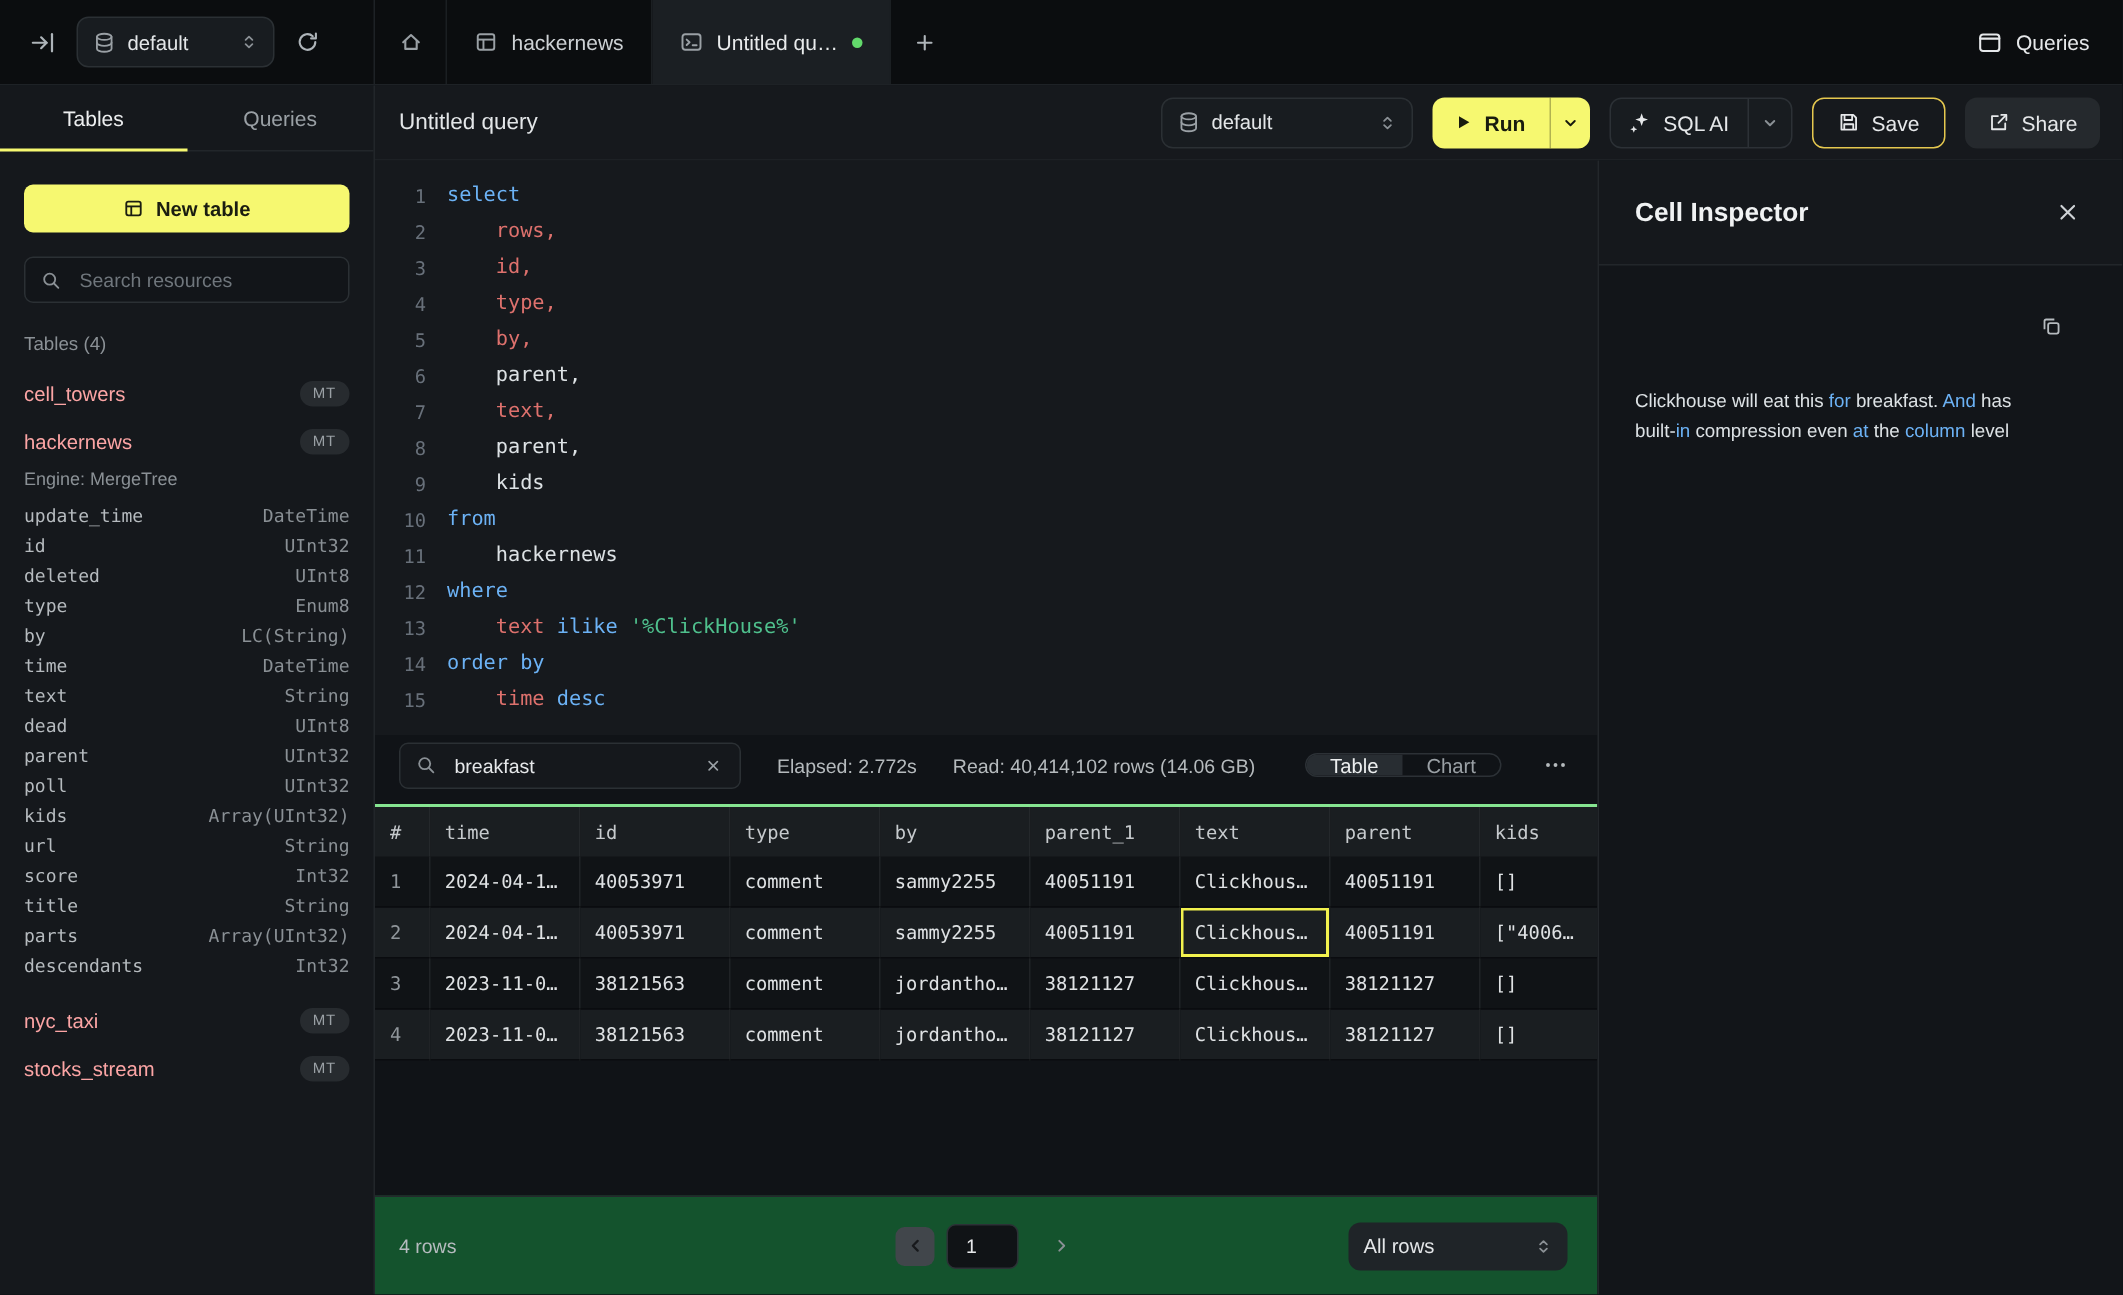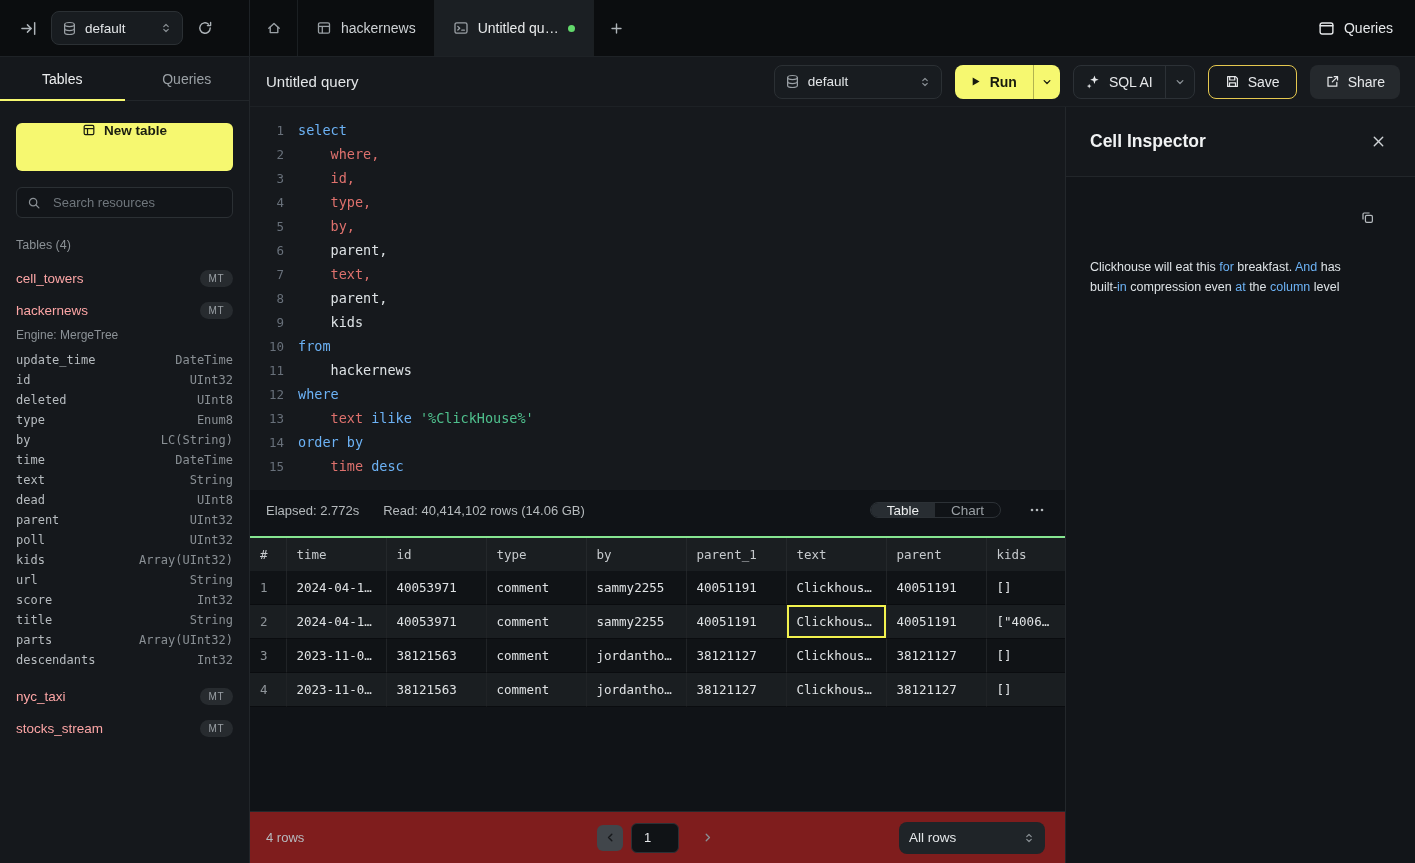--- a/index.html
+++ b/index.html
@@ -40,8 +40,8 @@
               position:relative; cursor:pointer; }
   .side-tab.active { color:#eceeef; }
   .side-tab.active::after { content:''; position:absolute; left:0; right:0; bottom:-1px; height:2px; background:#f6f870; }
-  .new-table { margin:22px 16px 0; height:48px; background:#f6f870; border-radius:6px; color:#1a1d10;
-               font-size:13.5px; font-weight:600; display:flex; justify-content:center; gap:8px; }
+  .new-table { margin:22px 16px 0; height:32px; background:#f6f870; border-radius:6px; color:#1a1d10;
+               font-size:13.5px; font-weight:600; display:flex; align-items:center; justify-content:center; gap:8px; }
   .search { margin:16px 16px 0; height:31px; background:#121519; border:1px solid #2b3034; border-radius:6px;
             display:flex; align-items:center; gap:12px; padding:0 10px; color:#8a9095; font-size:13px; }
   .section-label { margin:20px 16px 10px; font-size:12.5px; color:#8b9196; }

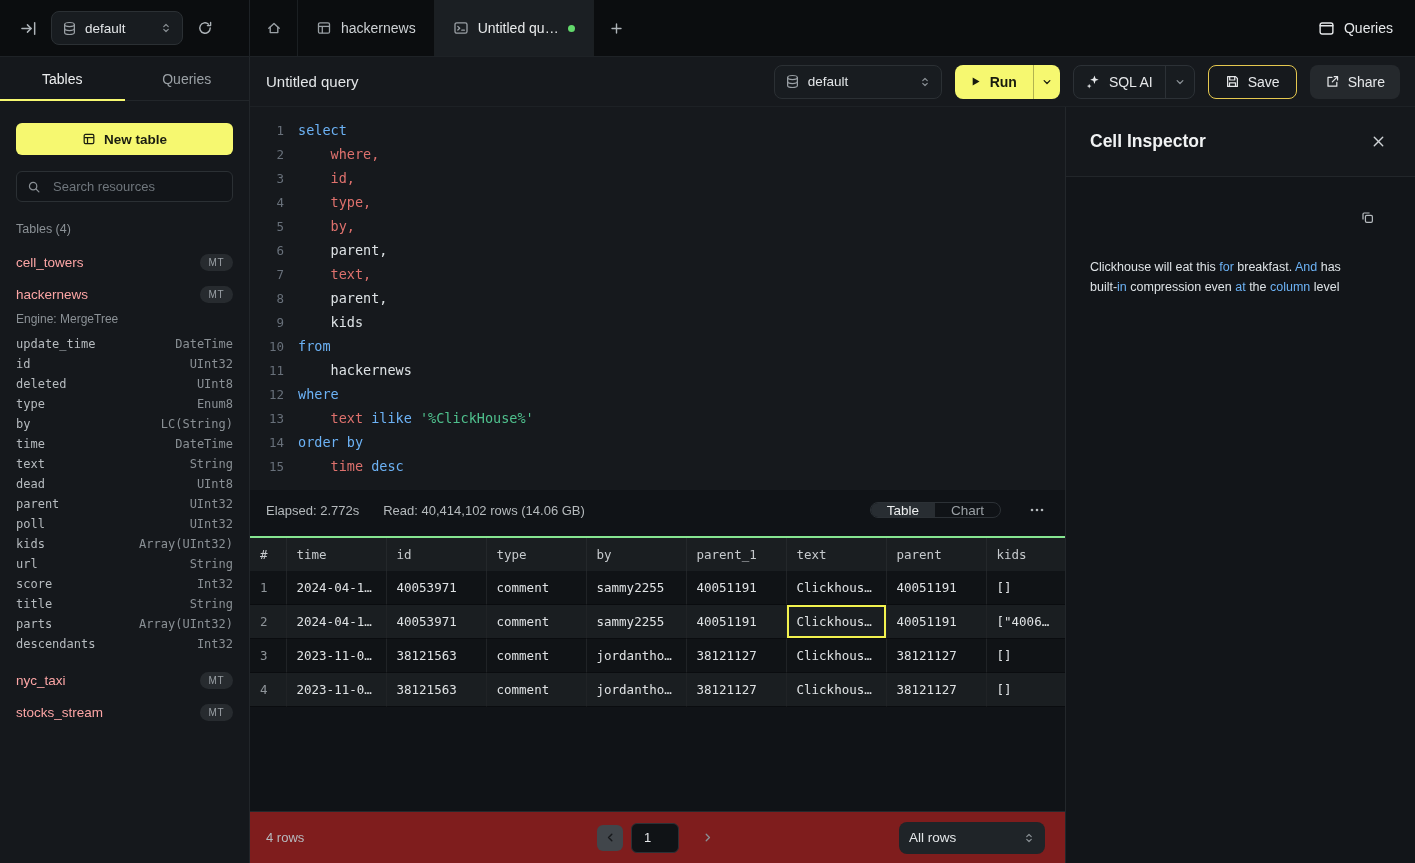--- a/index.html
+++ b/index.html
@@ -406,7 +406,7 @@
             </div>
             <div class="ed-line">
               <span class="ln">2</span>
-              <span class="code"><span class="seg ">    </span><span class="seg id">where,</span></span>
+              <span class="code"><span class="seg ">    </span><span class="seg id">rows,</span></span>
             </div>
             <div class="ed-line">
               <span class="ln">3</span>

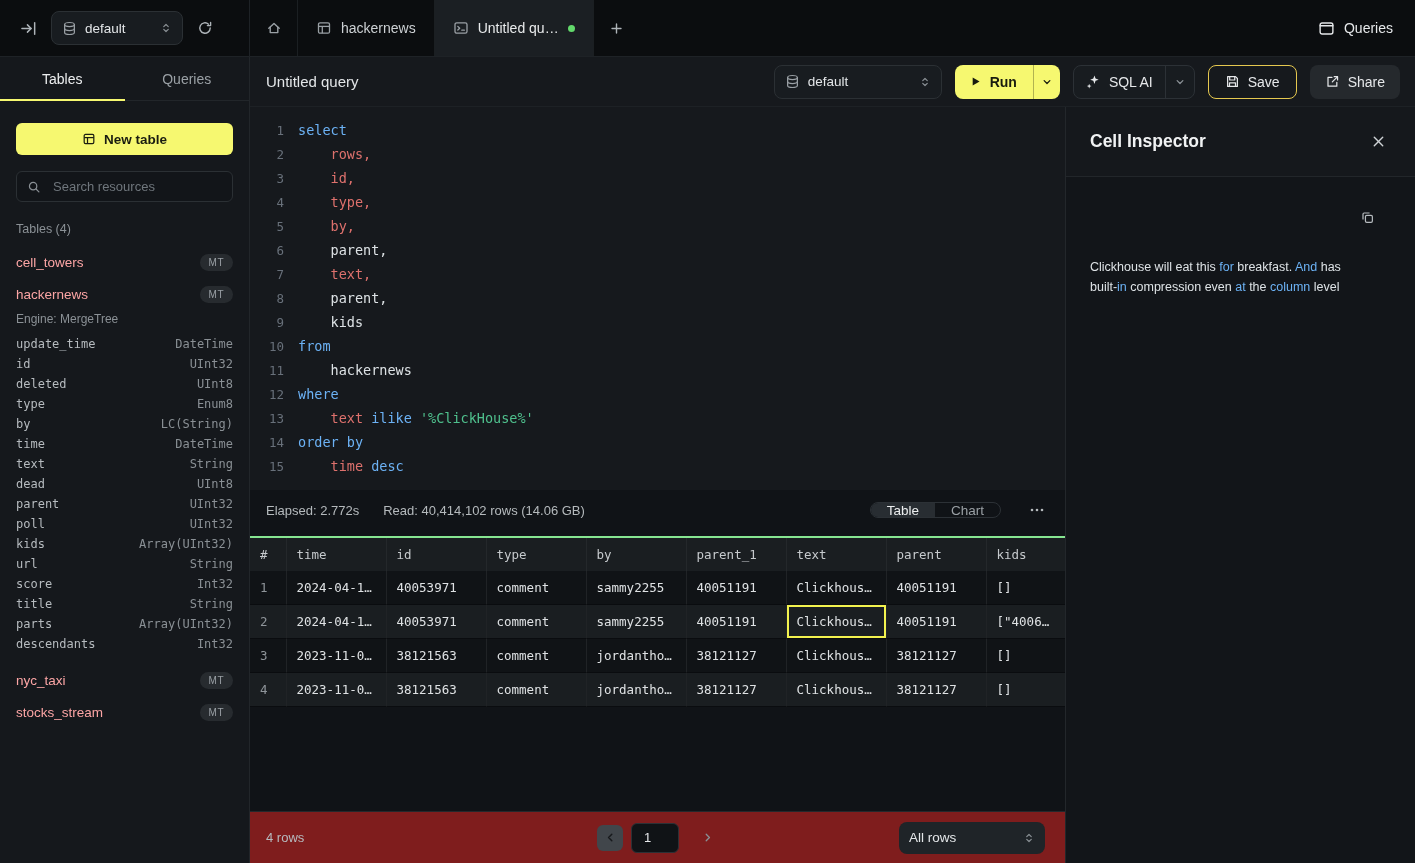--- a/index.html
+++ b/index.html
@@ -463,6 +463,19 @@
           </div>
 
         <div class="results-toolbar">
+          <div class="search rsearch">
+            <svg width="14" height="14" viewBox="0 0 16 16" fill="none" stroke="currentColor" stroke-width="1.4" stroke-linecap="round">
+                <circle cx="7" cy="7" r="4.2"></circle>
+                <path d="M10.3 10.3l3.3 3.3"></path>
+              </svg>
+            <input value="breakfast" style="">
+            <button class="clear-btn">
+              <svg width="11" height="11" viewBox="0 0 16 16" fill="none" stroke="currentColor" stroke-width="1.6" stroke-linecap="round">
+                  <path d="M4 4l8 8"></path>
+                  <path d="M12 4l-8 8"></path>
+                </svg>
+            </button>
+          </div>
           <div class="stat">Elapsed: 2.772s</div>
           <div class="stat">Read: 40,414,102 rows (14.06 GB)</div>
           <div class="view-toggle">

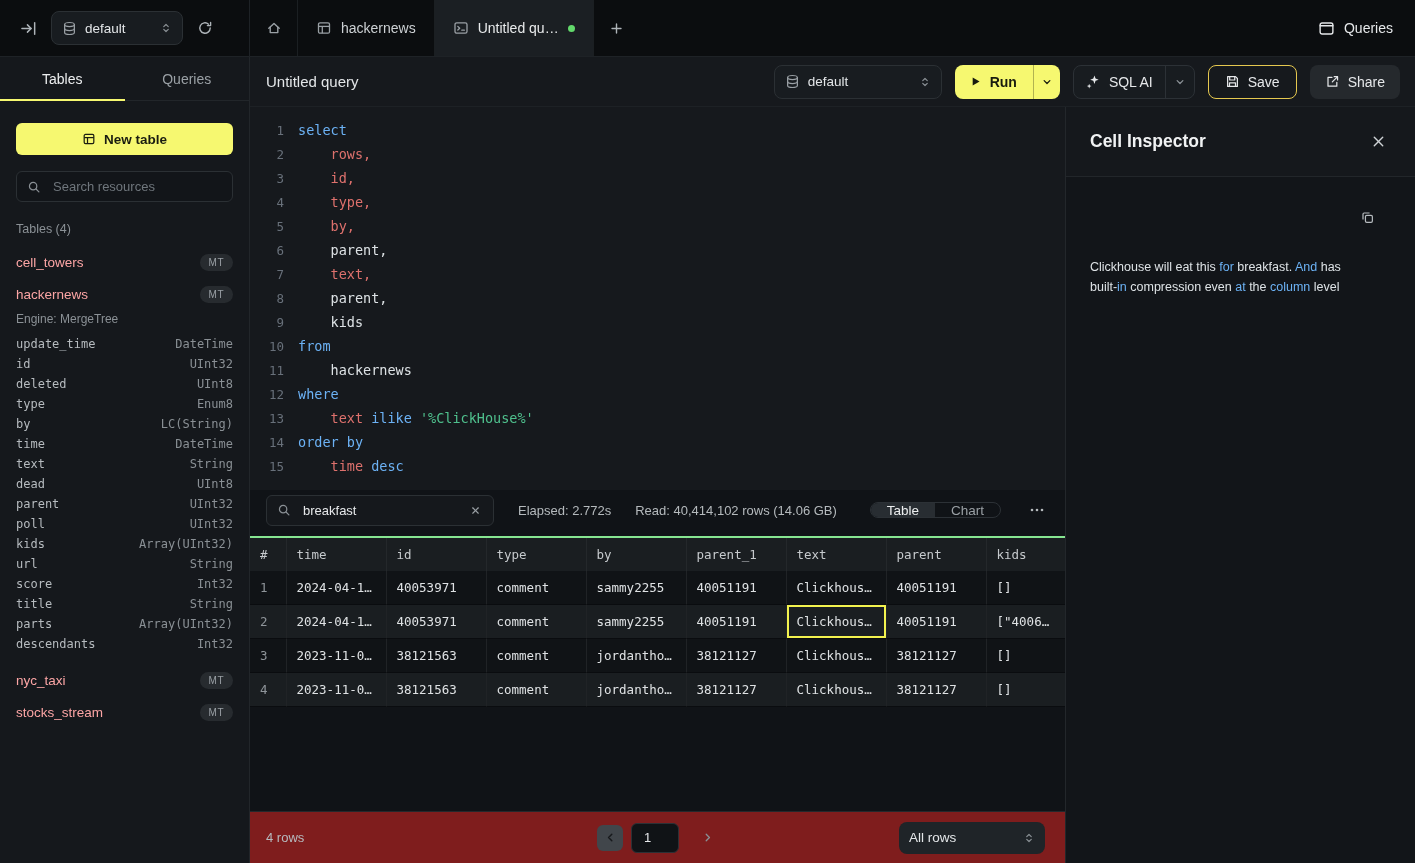--- a/index.html
+++ b/index.html
@@ -122,7 +122,7 @@
   td.sel { box-shadow:inset 0 0 0 2px #f2f24e; }
 
   
-  .results-footer { height:52px; flex:none; background:#7f1d1d; border-top:1px solid #24282c;
+  .results-footer { height:66px; flex:none; background:#14532d; border-top:1px solid #24282c;
                     display:flex; align-items:center; justify-content:space-between; padding:0 20px 0 16px; }
   .rowcount { font-size:13px; color:#b6bbbf; width:150px; }
   .pager { display:flex; align-items:center; gap:8px; }

